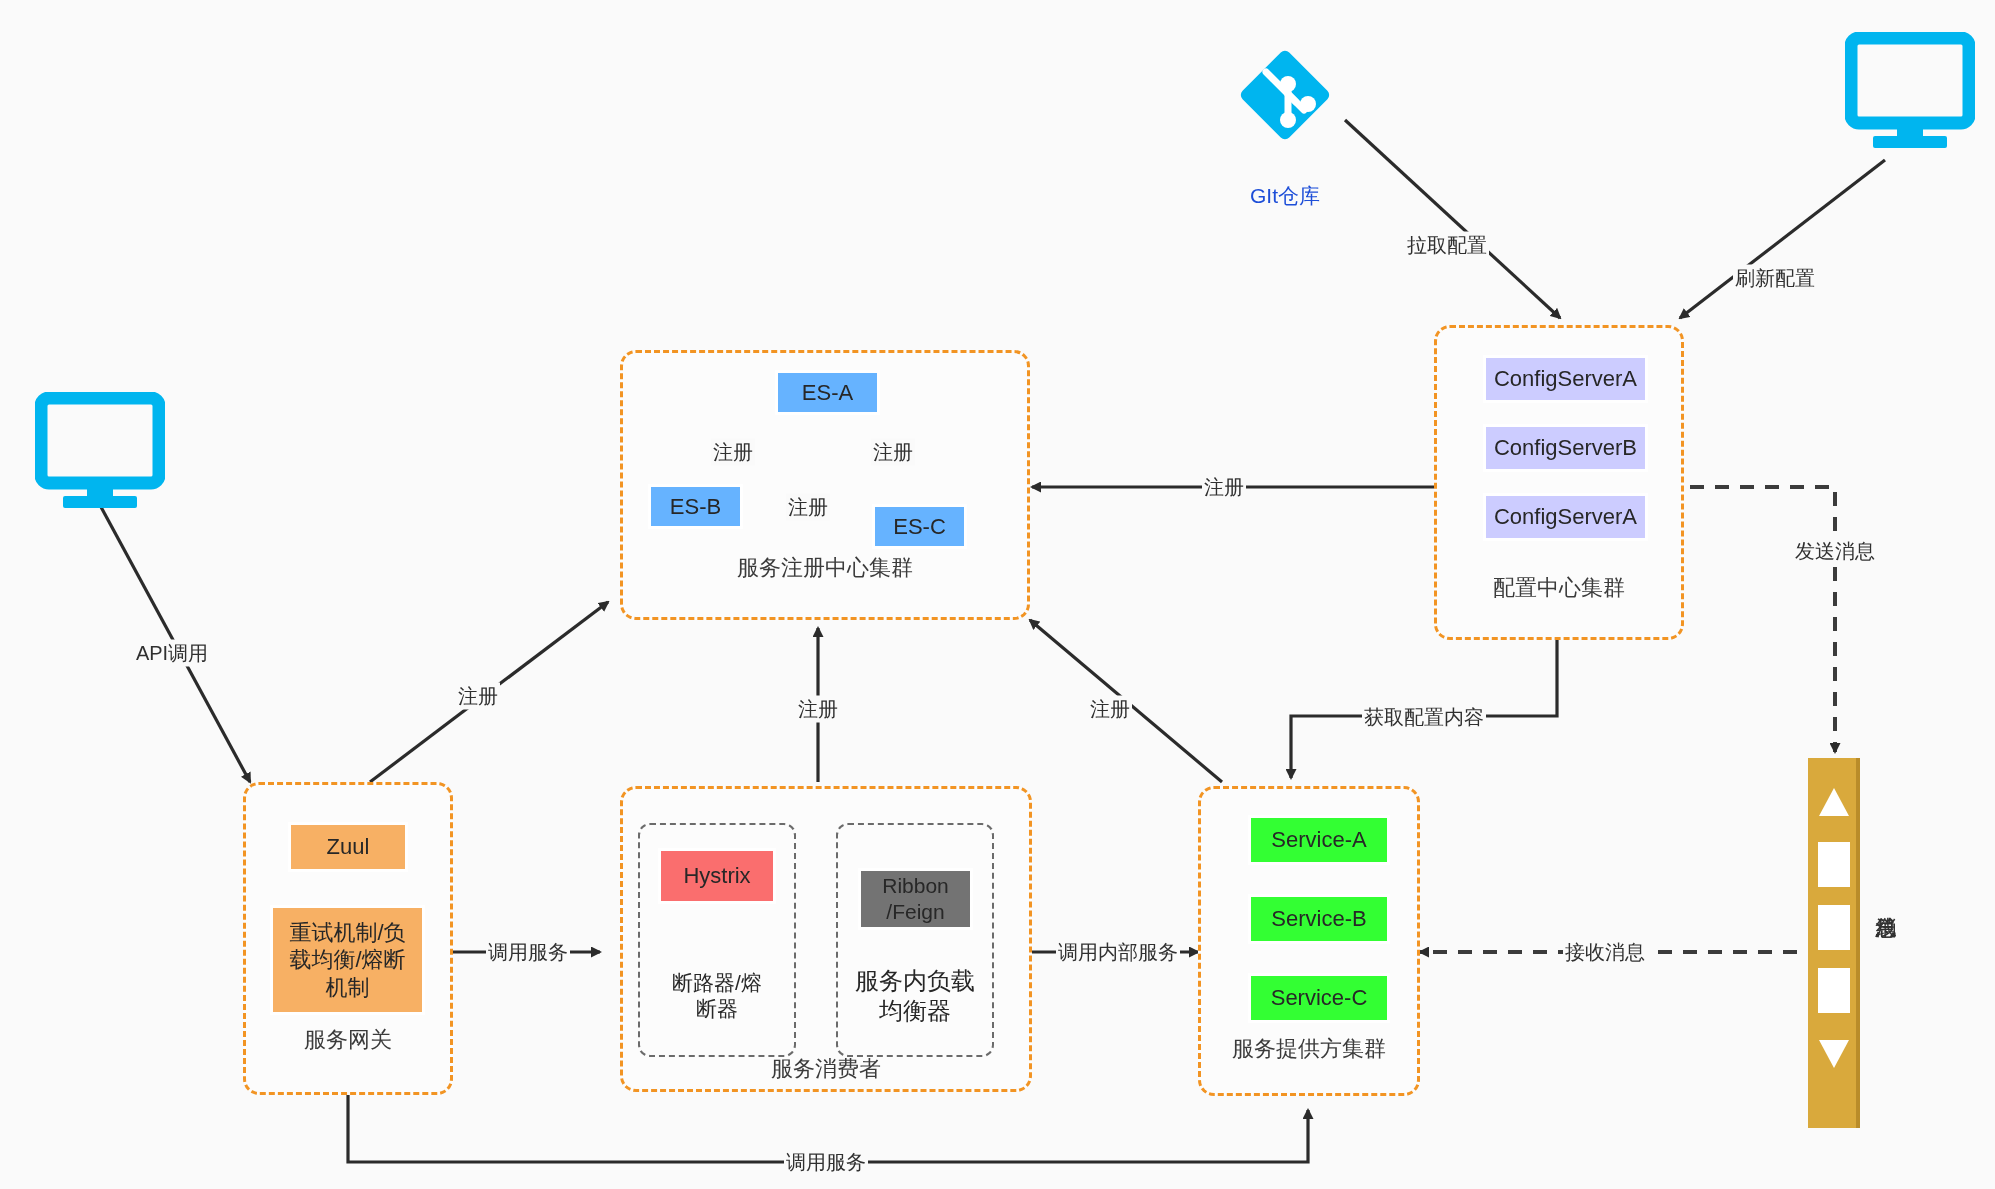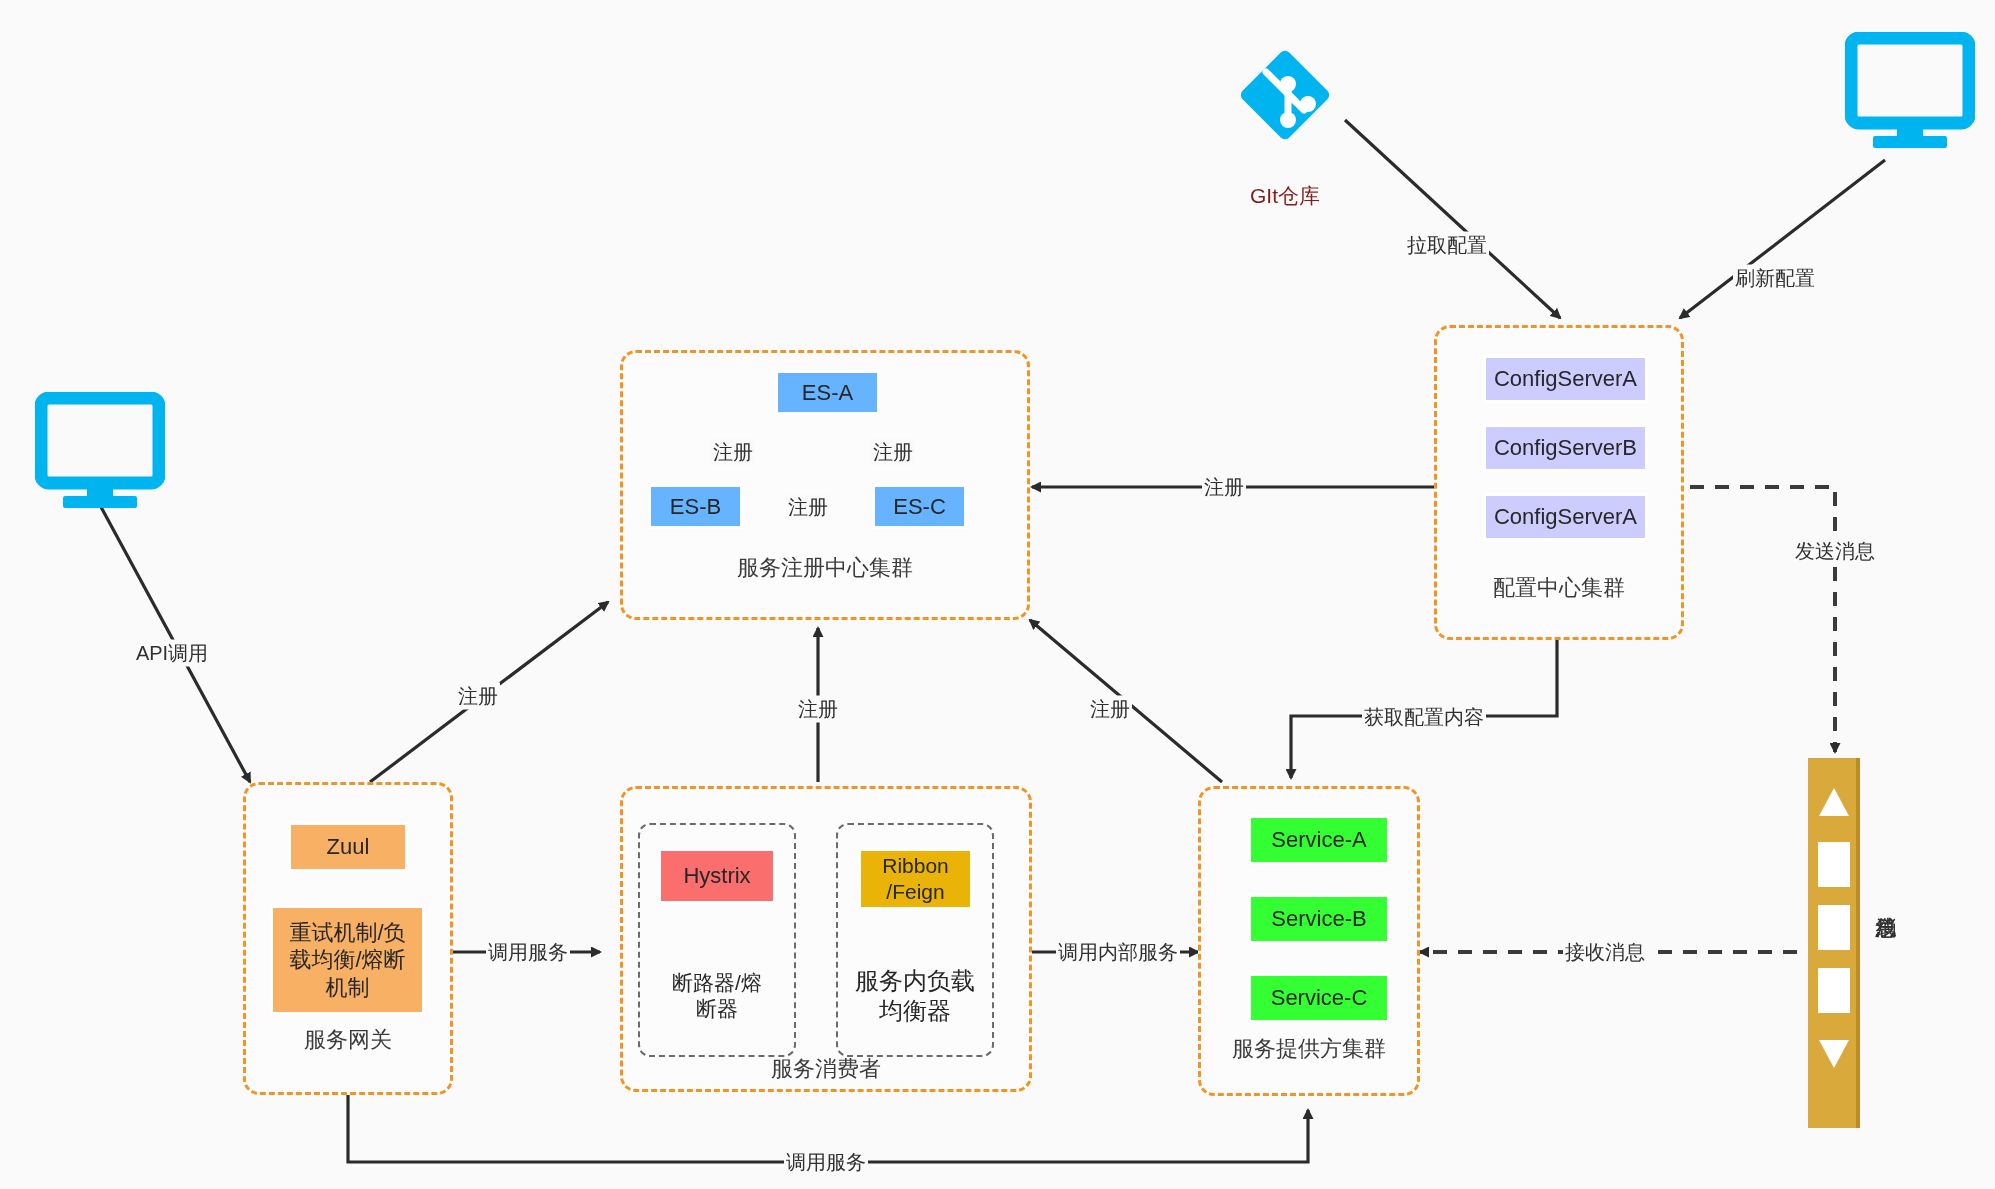--- a/index.html
+++ b/index.html
@@ -90,7 +90,7 @@
     position: absolute;
     left: 0; right: 0;
     text-align: center;
-    color: #7f1d1d;
+    color: #1d4ed8;
     font-size: 21px;
     white-space: nowrap;
   }

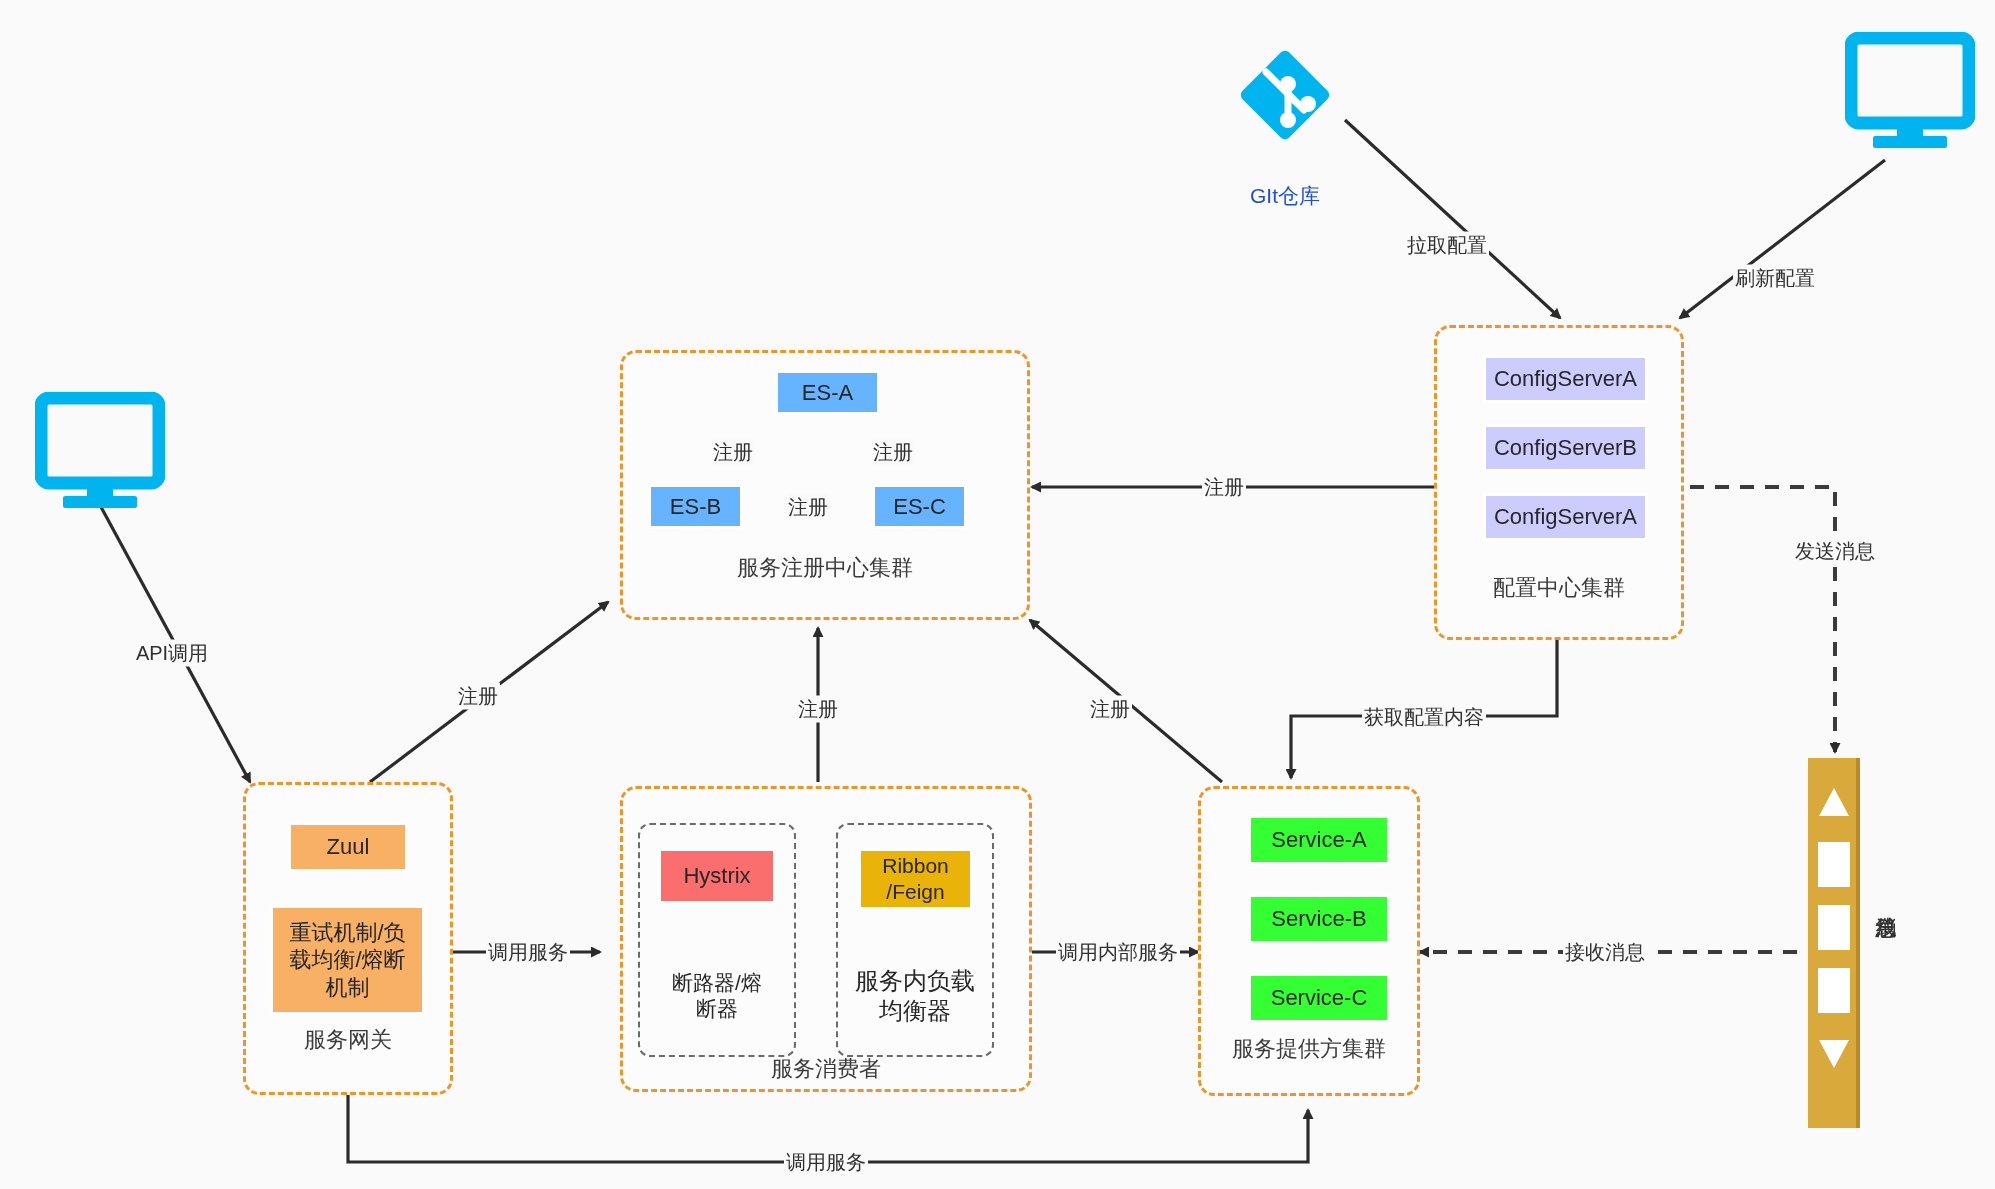--- a/index.html
+++ b/index.html
@@ -209,7 +209,7 @@
   </div>
   <div class="chip blue" style="left:775px; top:370px; width:105px; height:45px;">ES-A</div>
   <div class="chip blue" style="left:648px; top:484px; width:95px; height:45px;">ES-B</div>
-  <div class="chip blue" style="left:872px; top:484px; width:95px; height:45px;">ES-C</div>
+  <div class="chip blue" style="left:872px; top:504px; width:95px; height:45px;">ES-C</div>
   <div class="elabel" style="left:733px; top:452px;">注册</div>
   <div class="elabel" style="left:893px; top:452px;">注册</div>
   <div class="elabel" style="left:808px; top:507px;">注册</div>

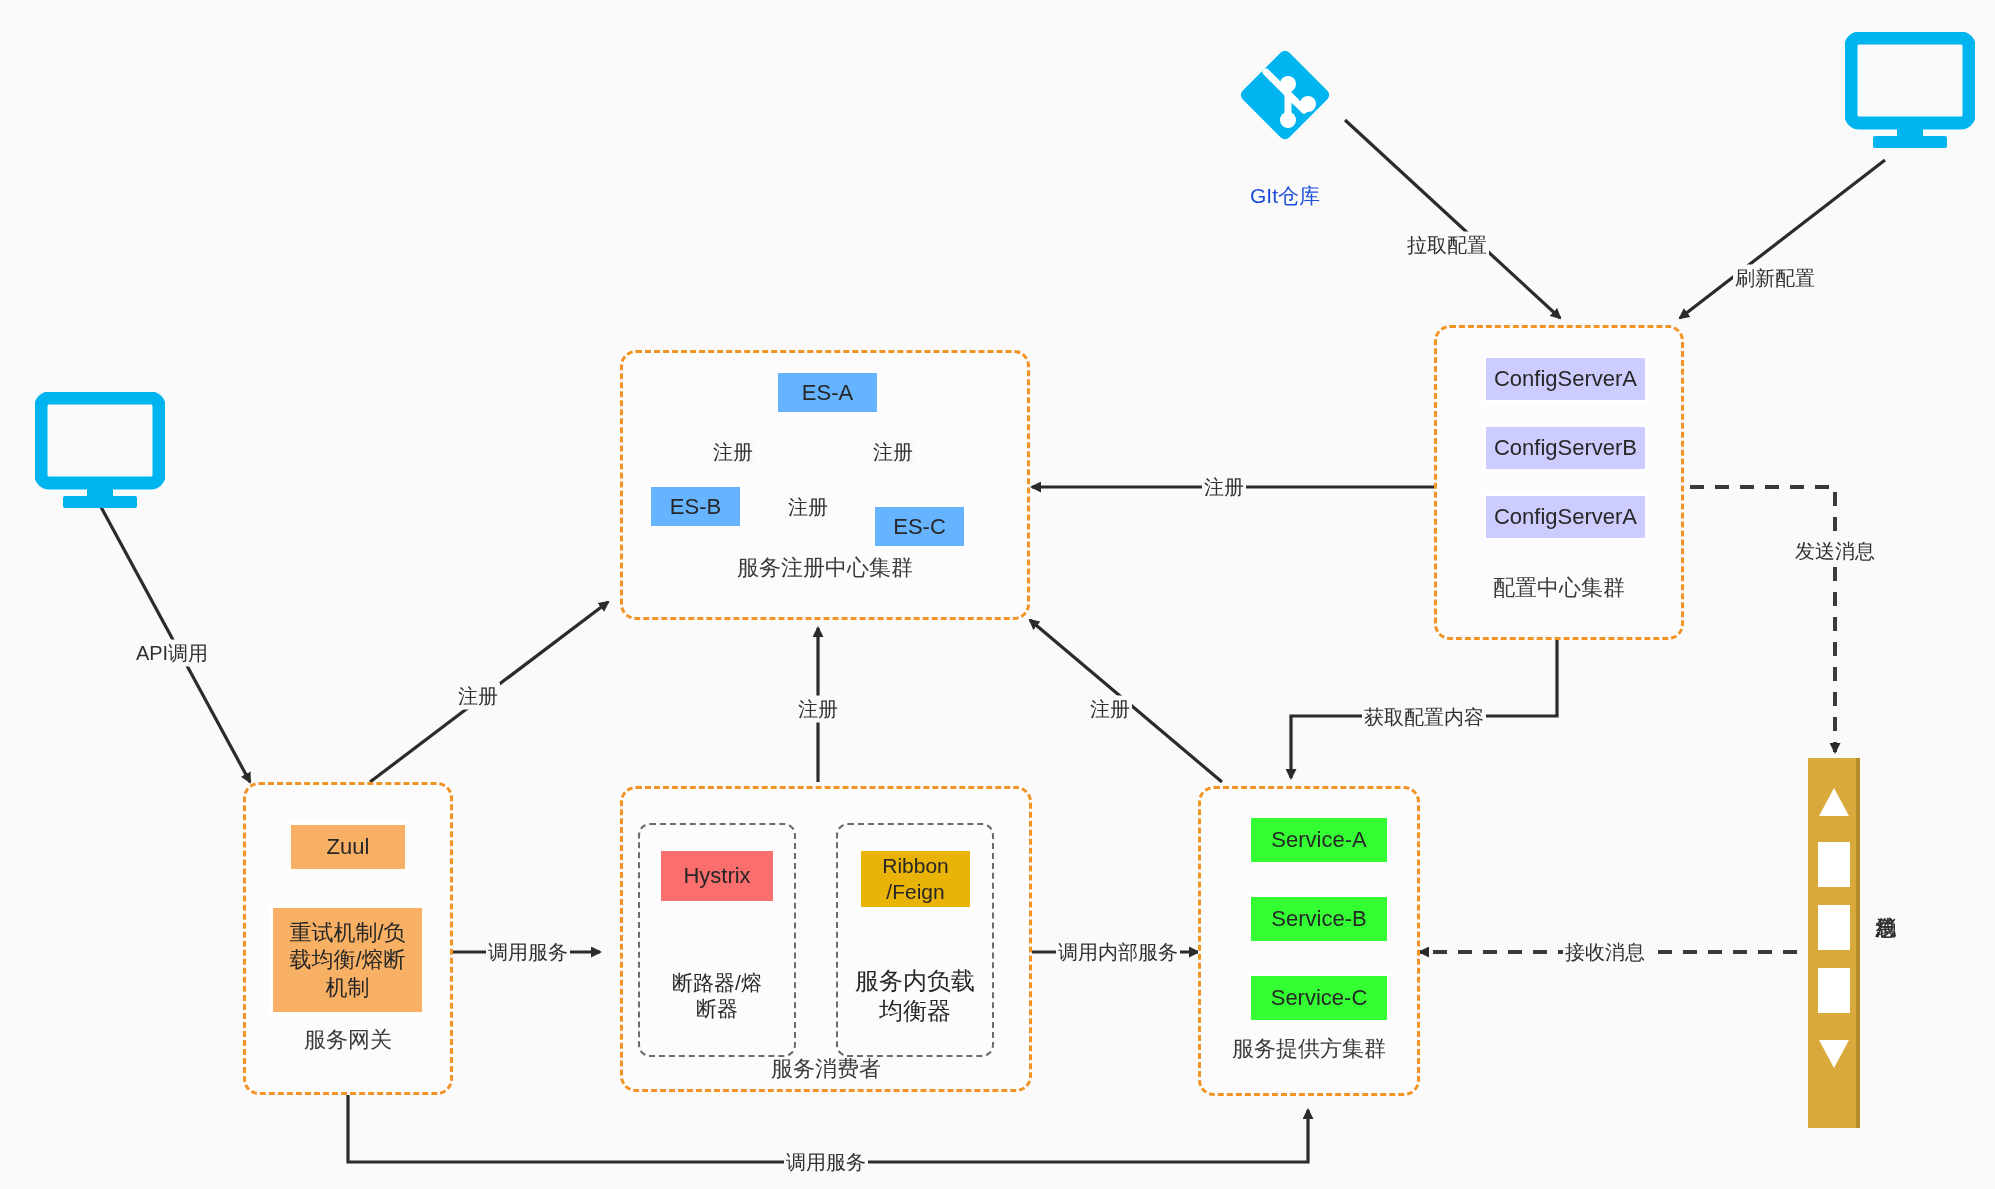--- a/index.html
+++ b/index.html
@@ -70,7 +70,7 @@
   .chip.green  { background: #33ff33; }
   .chip.orange { background: #f7b064; }
   .chip.red    { background: #fa6e6e; }
-  .chip.cyan   { background: #eab308; }
+  .chip.cyan   { background: #737373; margin-top: 20px; }
   .chip.plain  { background: #fcfcfc; border-color: transparent; }
 
   

